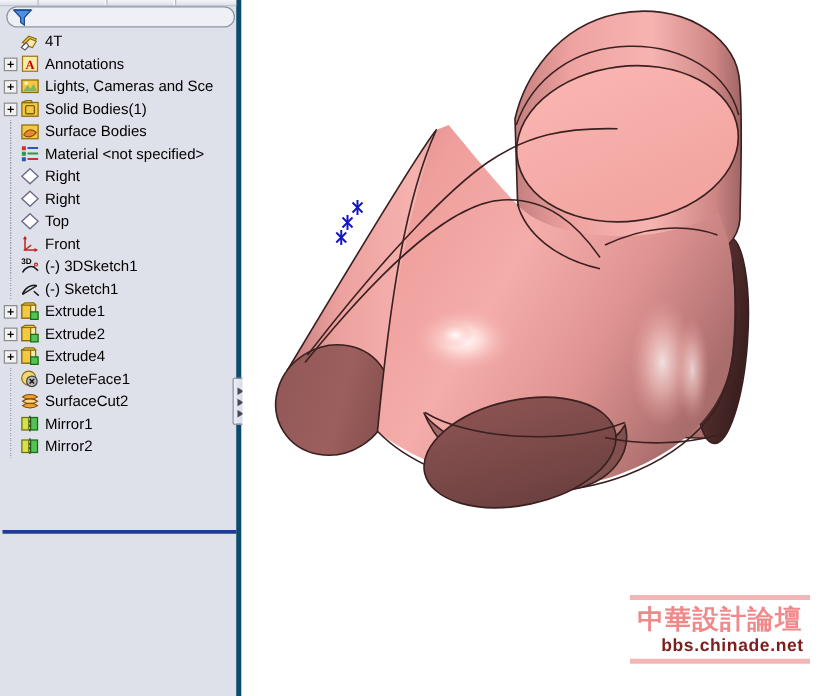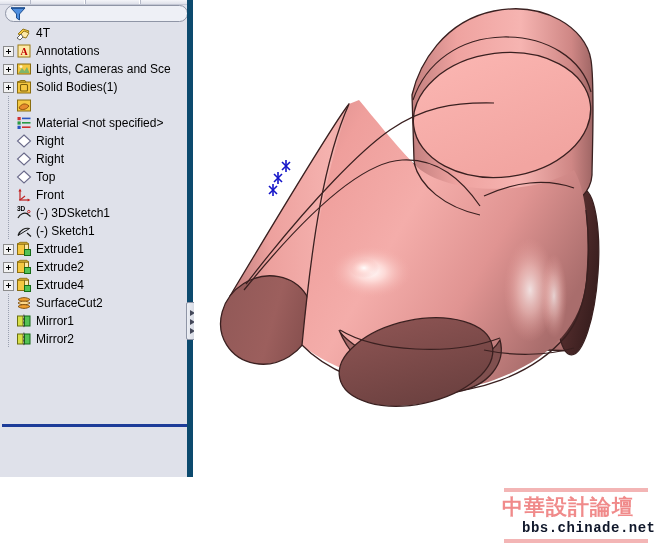--- a/index.html
+++ b/index.html
@@ -21,9 +21,9 @@
   #tree-panel {
     position: absolute;
     left: 0; top: 0;
-    width: 193px; height: 477px;
+    width: 193px; height: 557px;
     background: #dfe1ea;
-    border-right: 6px solid #0c4a6e;
+    border-right: 4px solid #0c4a6e;
     box-sizing: border-box;
     overflow: hidden;
   }

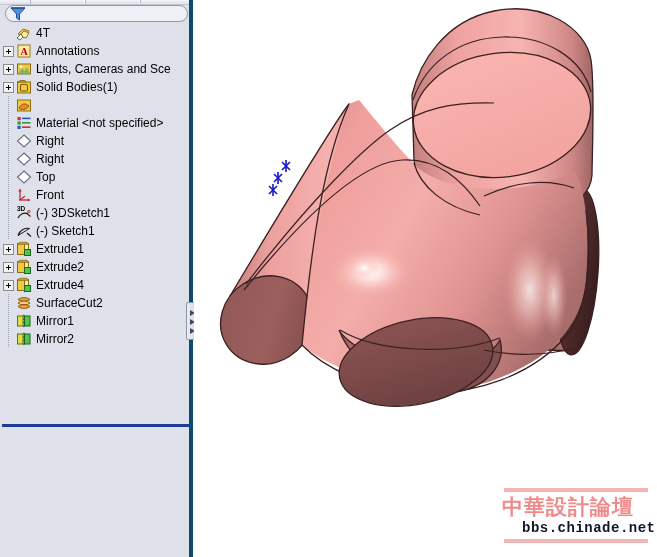--- a/index.html
+++ b/index.html
@@ -291,6 +291,7 @@
                 <rect x="1.5" y="3" width="13" height="11" fill="#f5c842" stroke="#8a6d10" stroke-width="1"></rect>
                 <path d="M3,11 C5.5,6 10,6 13,9 C10.5,13 5,13.5 3,11 Z" fill="#e68a2e" stroke="#8a4a0a" stroke-width="0.9"></path>
               </svg></span>
+            <span class="tlabel">Surface Bodies</span>
           </div>
           <div class="tree-row">
             <span class="indent" style="width: 3px;"></span>

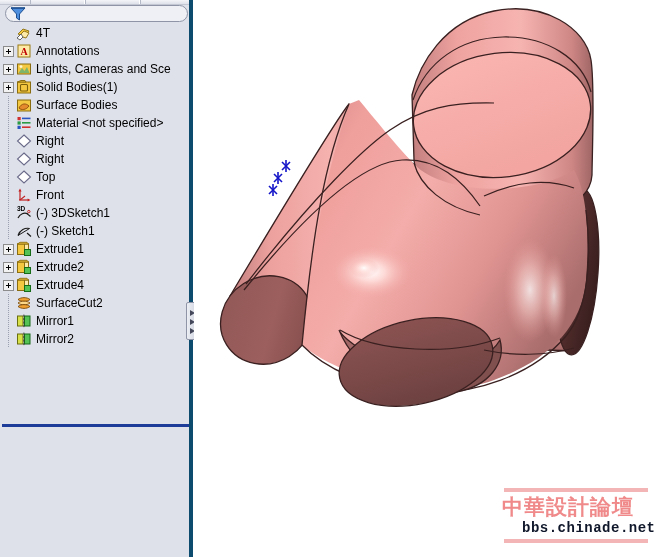--- a/index.html
+++ b/index.html
@@ -400,6 +400,16 @@
             <span class="indent" style="width: 3px;"></span>
             <span class="dotline"></span>
             <span class="ticon"><svg viewBox="0 0 16 16" width="16" height="16">
+                <circle cx="7" cy="7.5" r="5.6" fill="#f5d76e" stroke="#8a6d10" stroke-width="1"></circle>
+                <circle cx="9.5" cy="10" r="4.2" fill="#b9b9b9" stroke="#444" stroke-width="1"></circle>
+                <path d="M7.7,8.2 L11.3,11.8 M11.3,8.2 L7.7,11.8" stroke="#111" stroke-width="1.2"></path>
+              </svg></span>
+            <span class="tlabel">DeleteFace1</span>
+          </div>
+          <div class="tree-row">
+            <span class="indent" style="width: 3px;"></span>
+            <span class="dotline"></span>
+            <span class="ticon"><svg viewBox="0 0 16 16" width="16" height="16">
                 <path d="M2,4.5 C5,2 11,2 14,4.5 C11,7 5,7 2,4.5 Z" fill="#f0a030" stroke="#7a4a08" stroke-width="0.9"></path>
                 <path d="M2,8 C5,5.5 11,5.5 14,8 C11,10.5 5,10.5 2,8 Z" fill="#fbd78a" stroke="#7a4a08" stroke-width="0.9"></path>
                 <path d="M2,11.5 C5,9 11,9 14,11.5 C11,14 5,14 2,11.5 Z" fill="#f0a030" stroke="#7a4a08" stroke-width="0.9"></path>

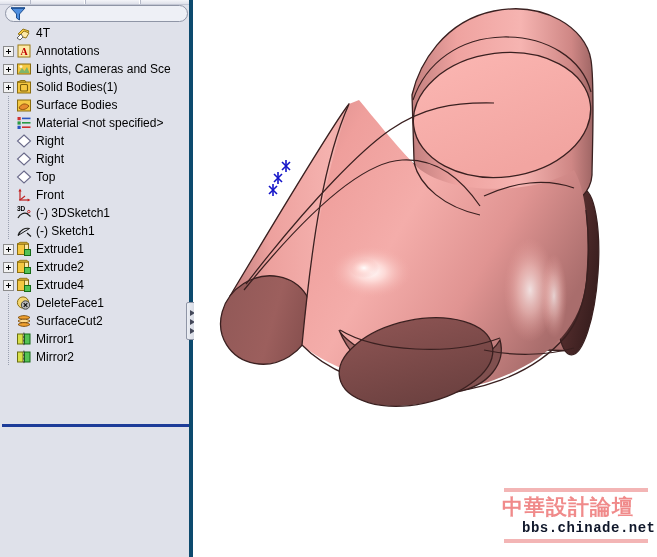--- a/index.html
+++ b/index.html
@@ -186,10 +186,10 @@
   #watermark {
     position: absolute;
     left: 502px;
-    top: 488px;
+    top: 476px;
     width: 148px;
     height: 58px;
-    text-align: left;
+    text-align: center;
   }
   #watermark .wm-rule {
     height: 4px;

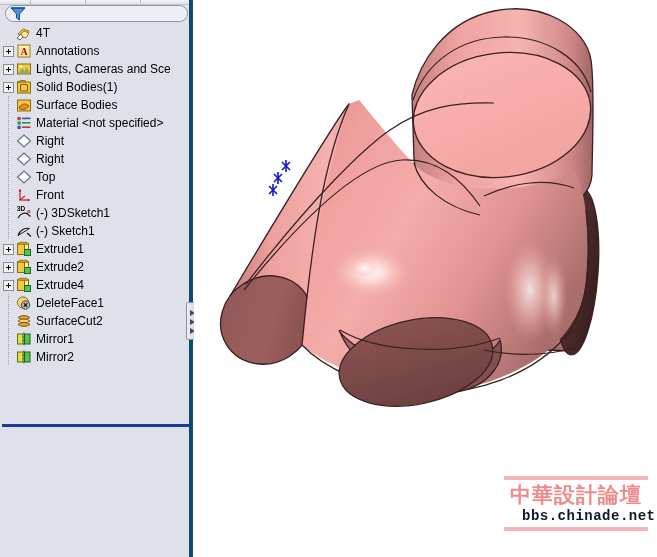--- a/index.html
+++ b/index.html
@@ -208,10 +208,10 @@
     white-space: nowrap;
   }
   #watermark .wm-url {
-    font-family: Liberation Mono, monospace;
+    font-family: Liberation Sans, sans-serif;
     font-size: 14px;
     font-weight: bold;
-    color: #0f172a;
+    color: #7f1d1d;
     line-height: 16px;
     letter-spacing: 0.5px;
     white-space: nowrap;

